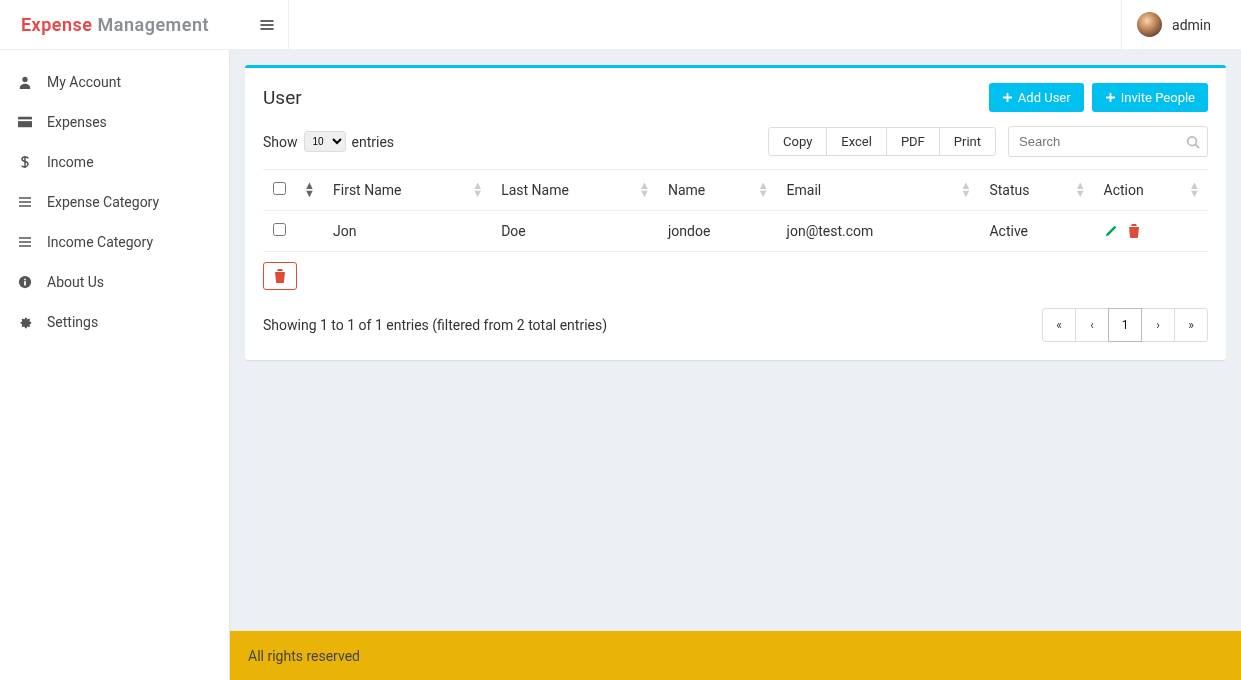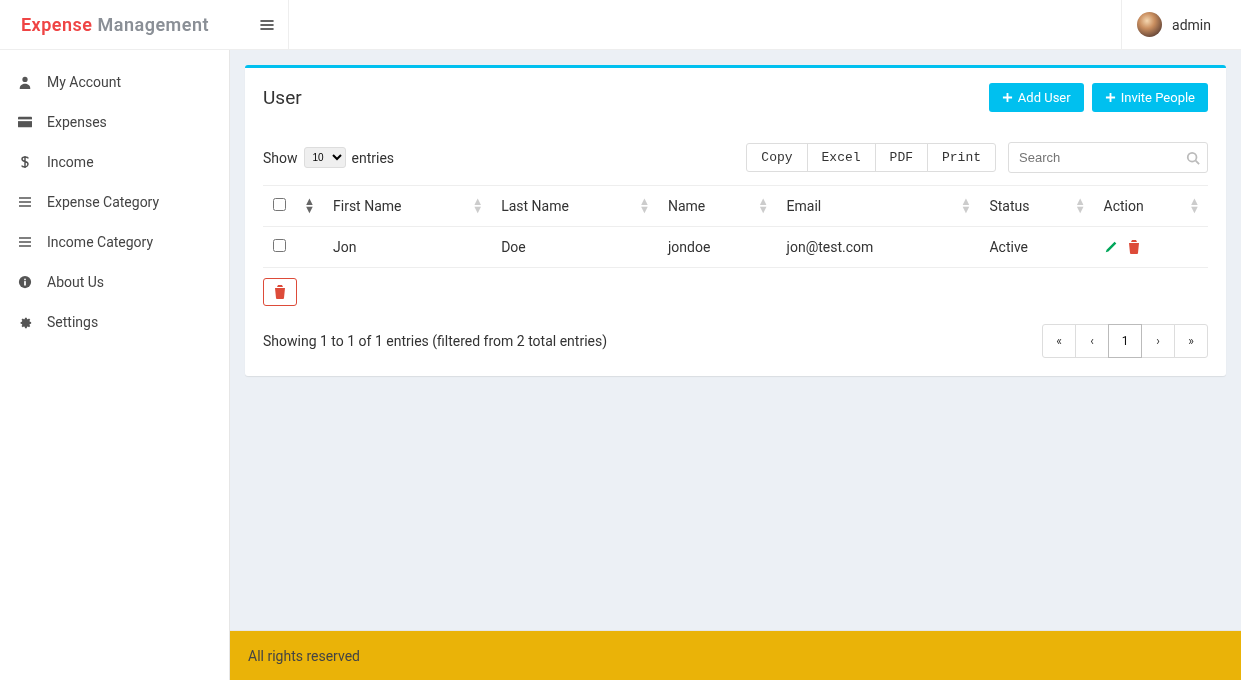--- a/index.html
+++ b/index.html
@@ -34,7 +34,7 @@
 .box-body { padding: 0 18px 18px; }
 
 
-.dt-top { display: flex; align-items: center; justify-content: space-between; margin: 20px 0 12px; }
+.dt-top { display: flex; align-items: center; justify-content: space-between; margin: 4px 0 12px; }
 .dt-length { display: flex; align-items: center; gap: 6px; color: #333; }
 .dt-length select { padding: 3px 4px; border: 1px solid #ddd; border-radius: 3px; font-size: 10px; }
 .dt-buttons { display: flex; gap: 0; }

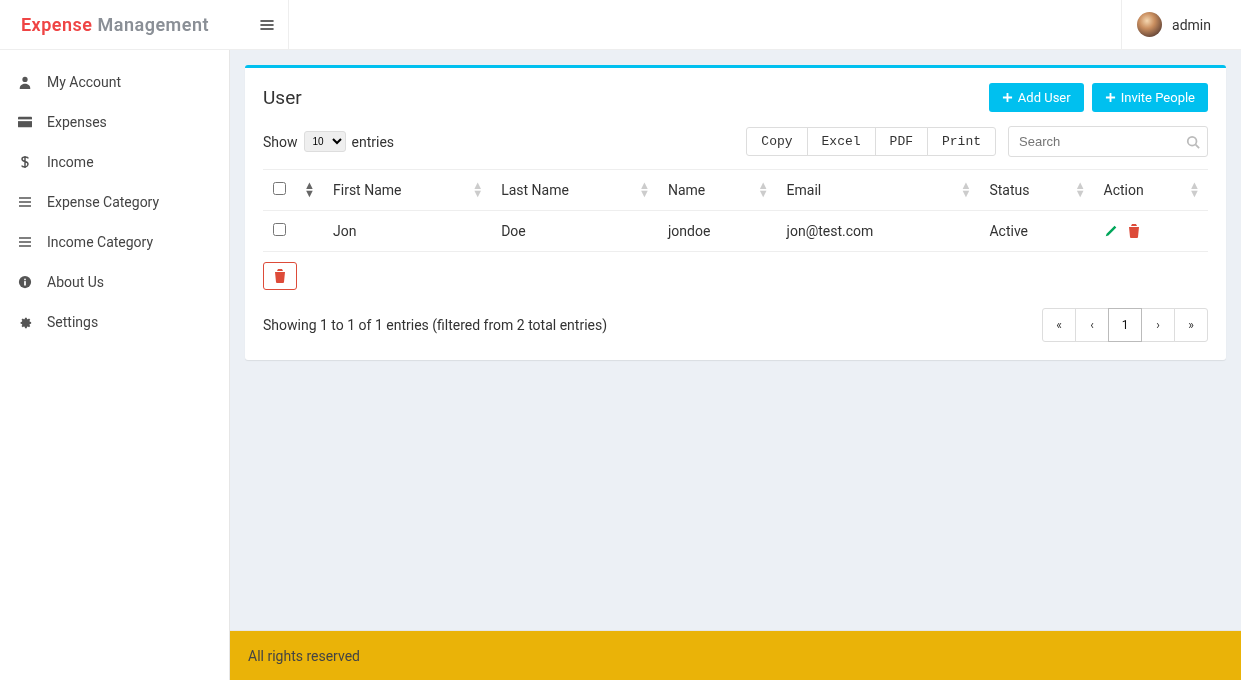--- a/index.html
+++ b/index.html
@@ -38,7 +38,7 @@
 .dt-length { display: flex; align-items: center; gap: 6px; color: #333; }
 .dt-length select { padding: 3px 4px; border: 1px solid #ddd; border-radius: 3px; font-size: 10px; }
 .dt-buttons { display: flex; gap: 0; }
-.dt-buttons .btn { border-radius: 0; margin-left: -1px; padding: 6px 14px; font-family: Liberation Mono, monospace; }
+.dt-buttons .btn { border-radius: 0; margin-left: -1px; padding: 6px 14px; }
 .dt-buttons .btn:first-child { border-radius: 3px 0 0 3px; }
 .dt-buttons .btn:last-child { border-radius: 0 3px 3px 0; }
 .dt-right { display: flex; align-items: center; gap: 12px; }

